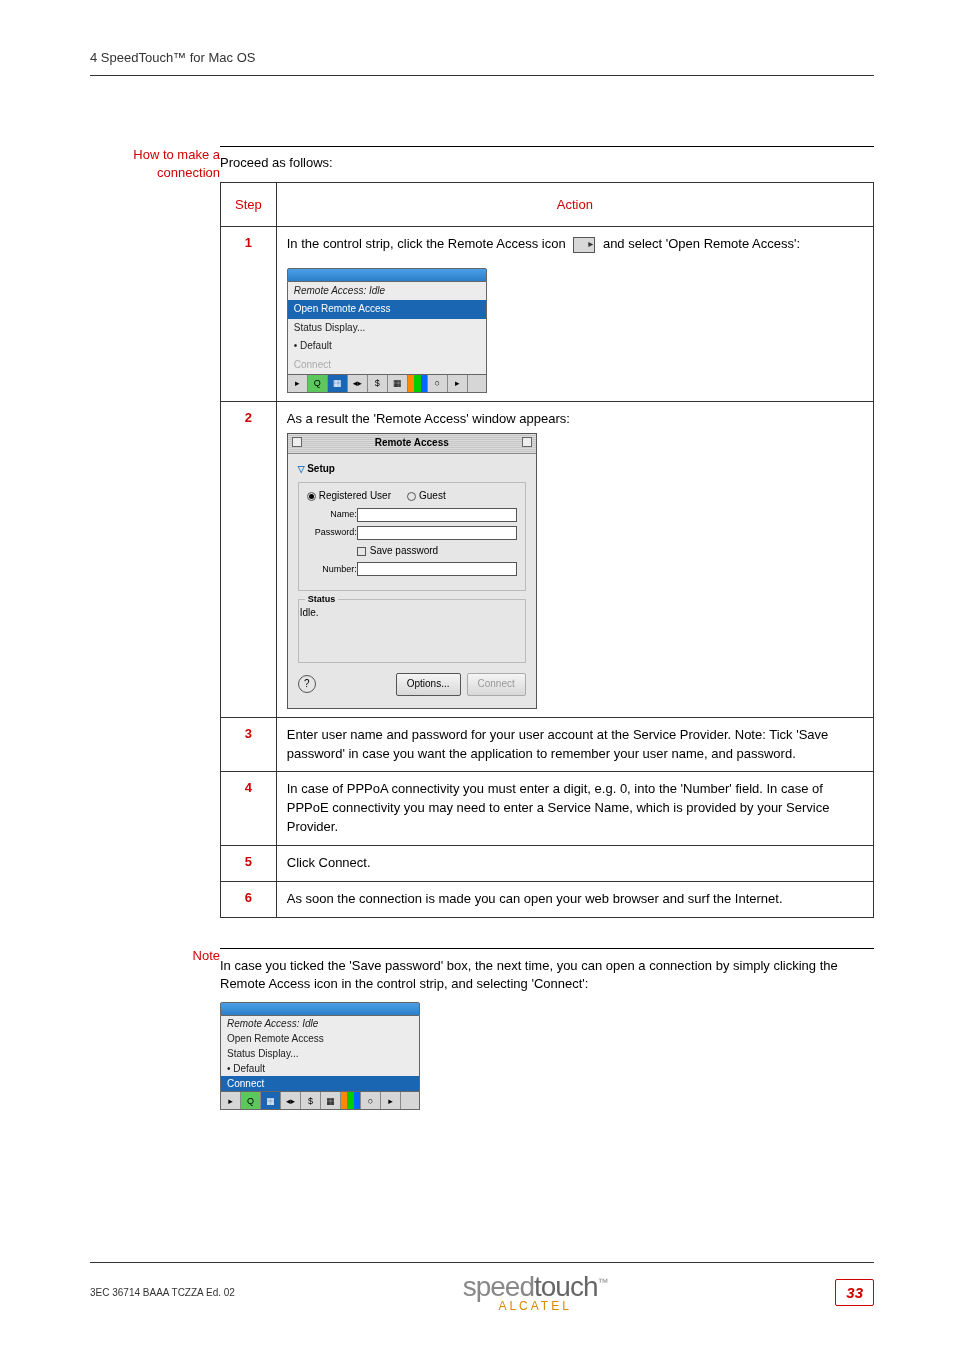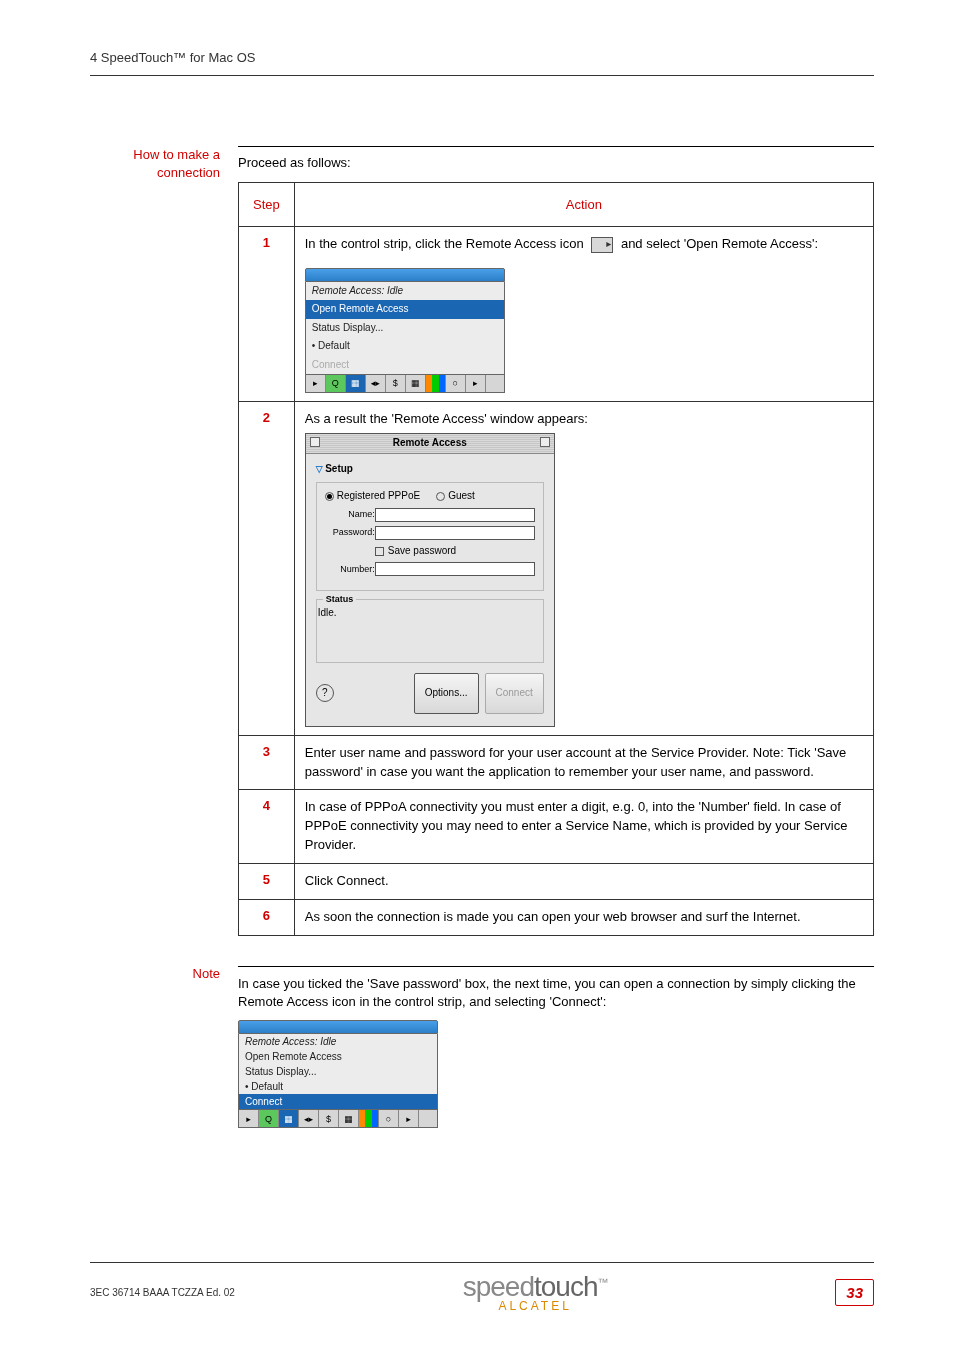--- a/index.html
+++ b/index.html
@@ -29,7 +29,6 @@
   }
   .content-row {
     display: flex;
-    gap: 18px;
     margin-bottom: 30px;
   }
   .left-col {

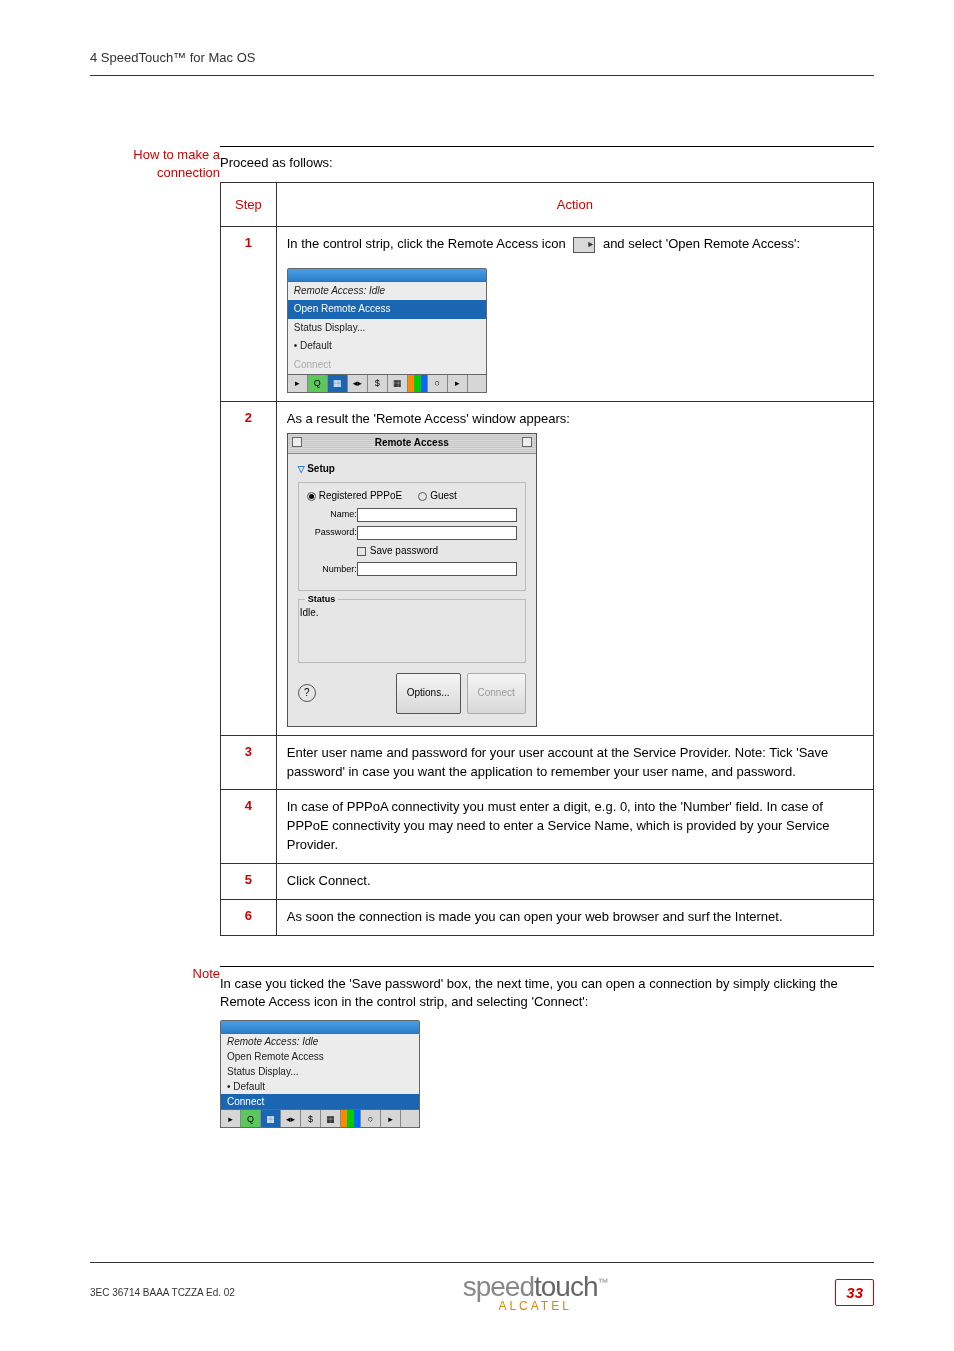--- a/index.html
+++ b/index.html
@@ -339,7 +339,7 @@
                   <div class="mock-section-label">Setup</div>
                   <div class="mock-fieldset">
                     <div class="mock-radio-row">
-                      <span><span class="mock-radio checked"></span><span>Registered PPPoE</span></span>
+                      <span><span class="mock-radio checked"></span><span>Registered User</span></span>
                       <span><span class="mock-radio"></span><span>Guest</span></span>
                     </div>
                     <div class="mock-field-row">

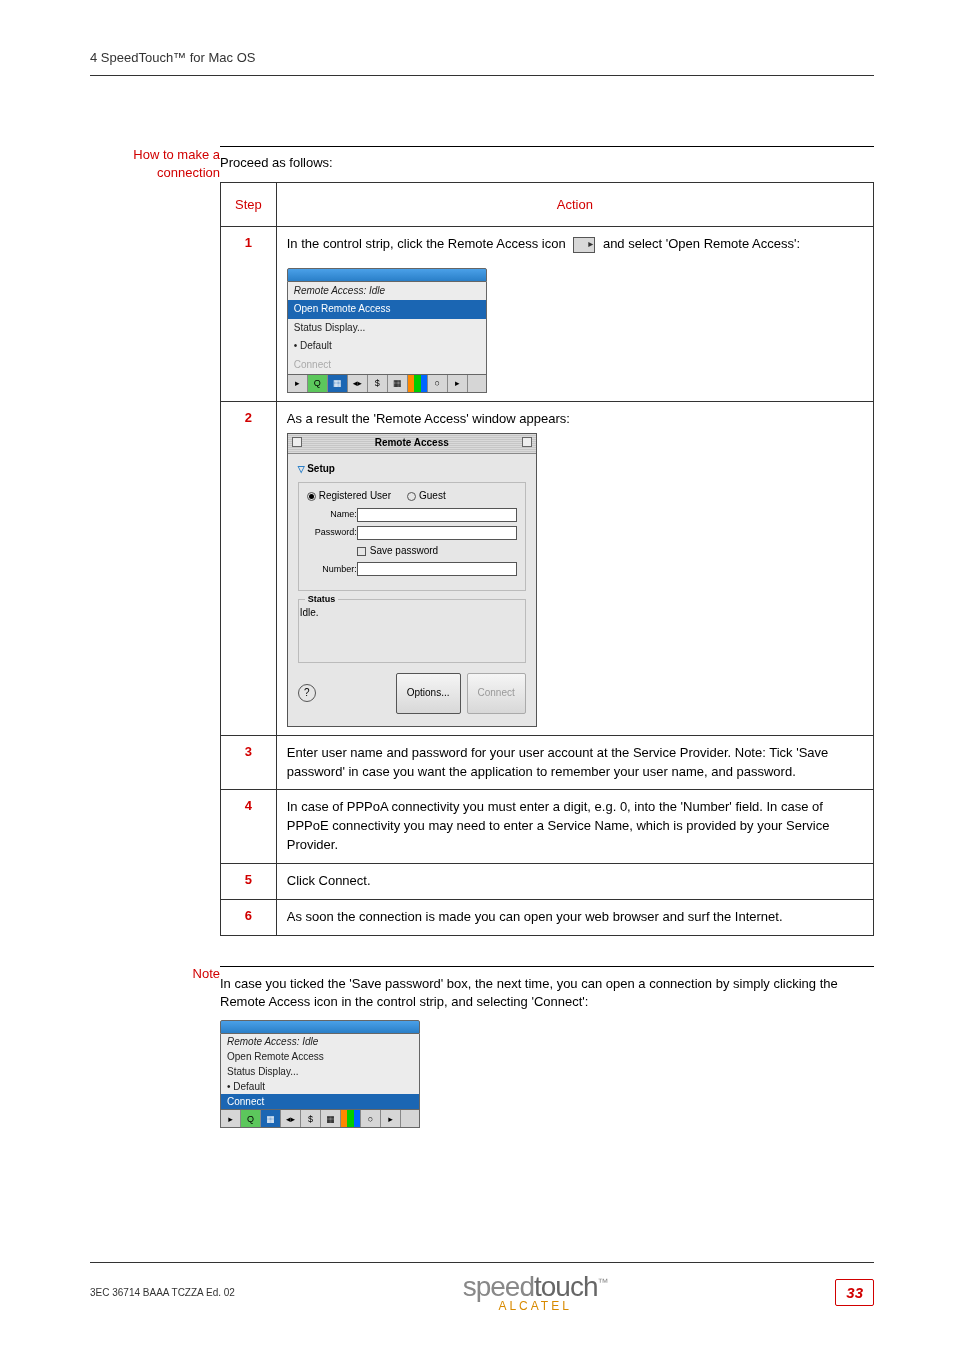--- a/index.html
+++ b/index.html
@@ -218,7 +218,7 @@
   .mock-btn {
     border: 1px solid #555;
     background: linear-gradient(#f5f5f5,#d8d8d8);
-    padding: 12px 10px;
+    padding: 3px 10px;
     font-size: 10px;
     border-radius: 2px;
   }

